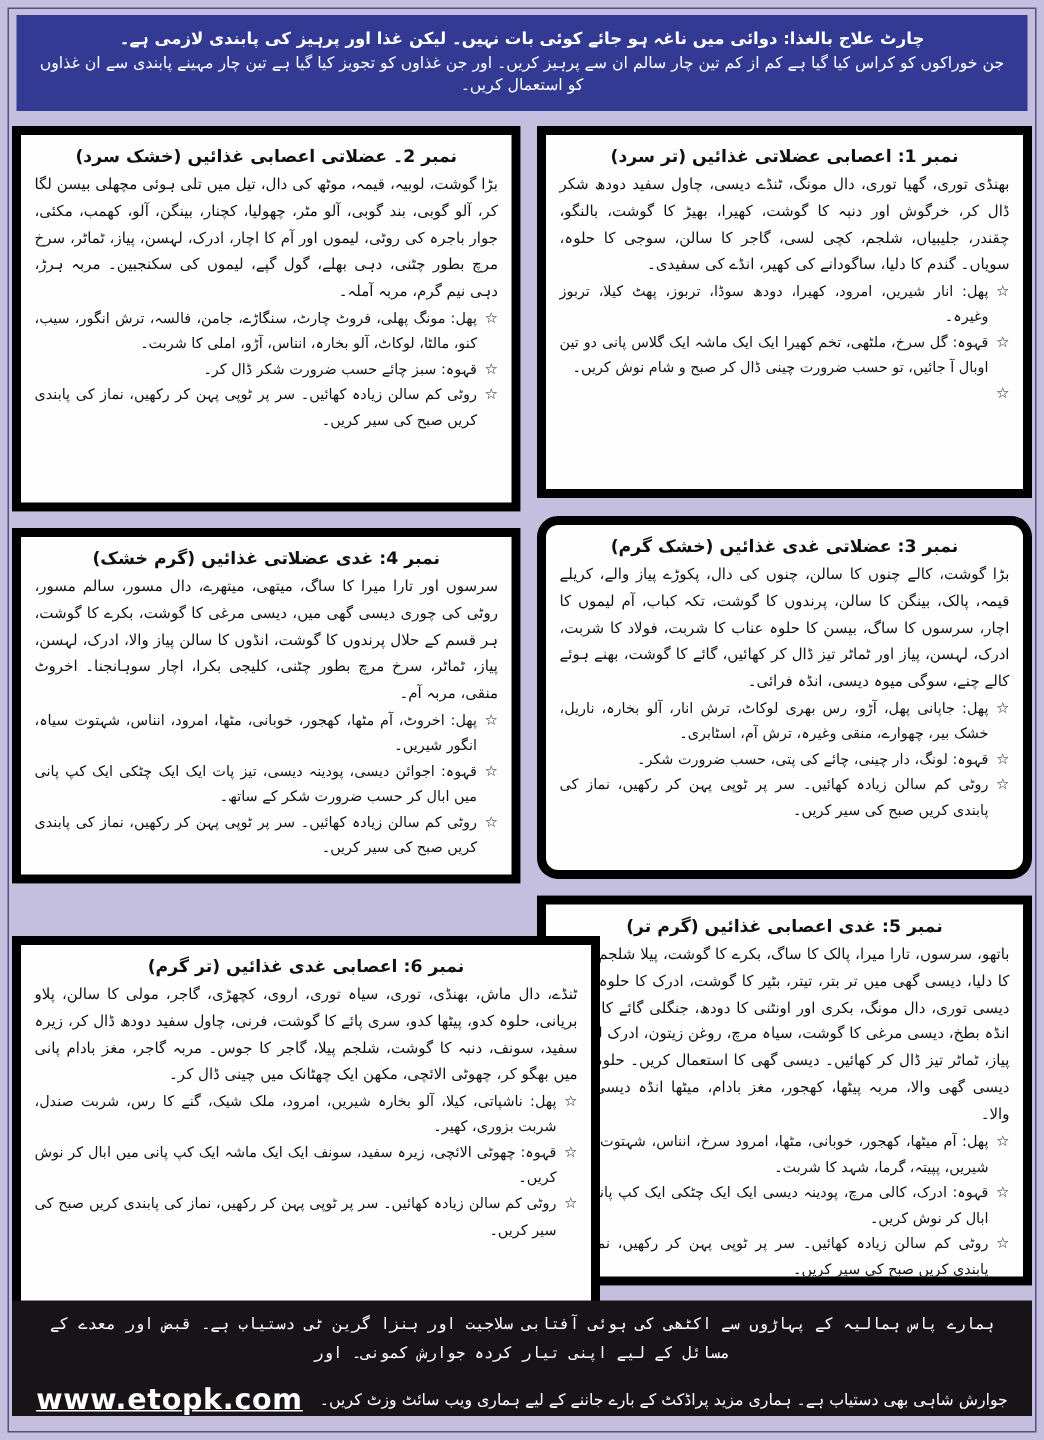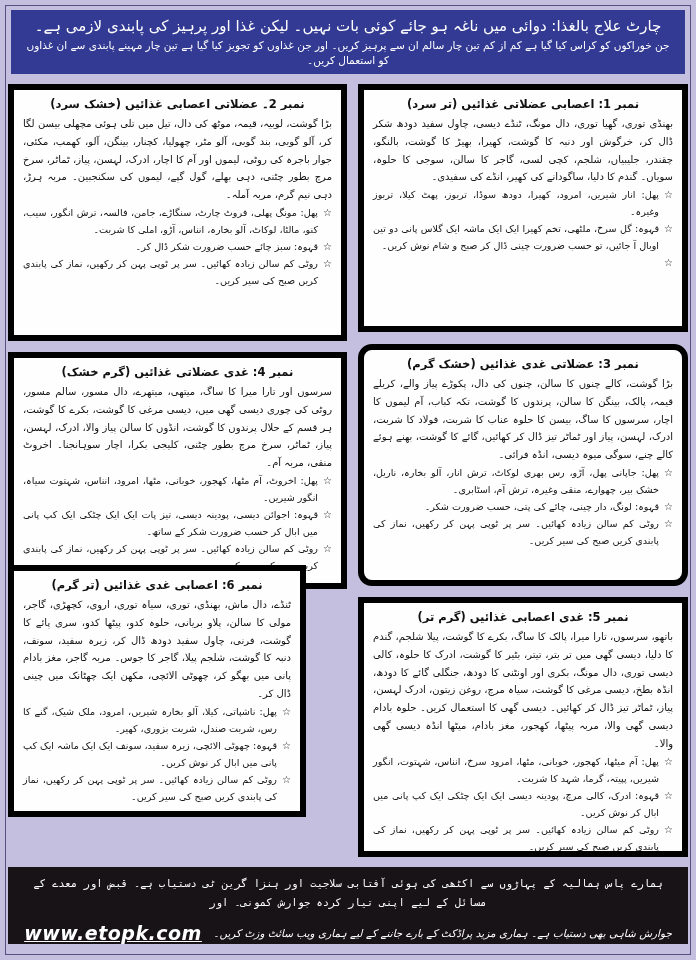--- a/index.html
+++ b/index.html
@@ -23,7 +23,7 @@
     display:flex;flex-direction:column;justify-content:center;
     padding:2px 12px;box-sizing:border-box;text-align:center;
   }
-  .header .l1{font-size:15px;font-weight:normal;line-height:1.5;}
+  .header .l1{font-size:11px;font-weight:bold;line-height:1.5;}
   .header .l2{font-size:10.5px;line-height:1.5;}
   
   .box{

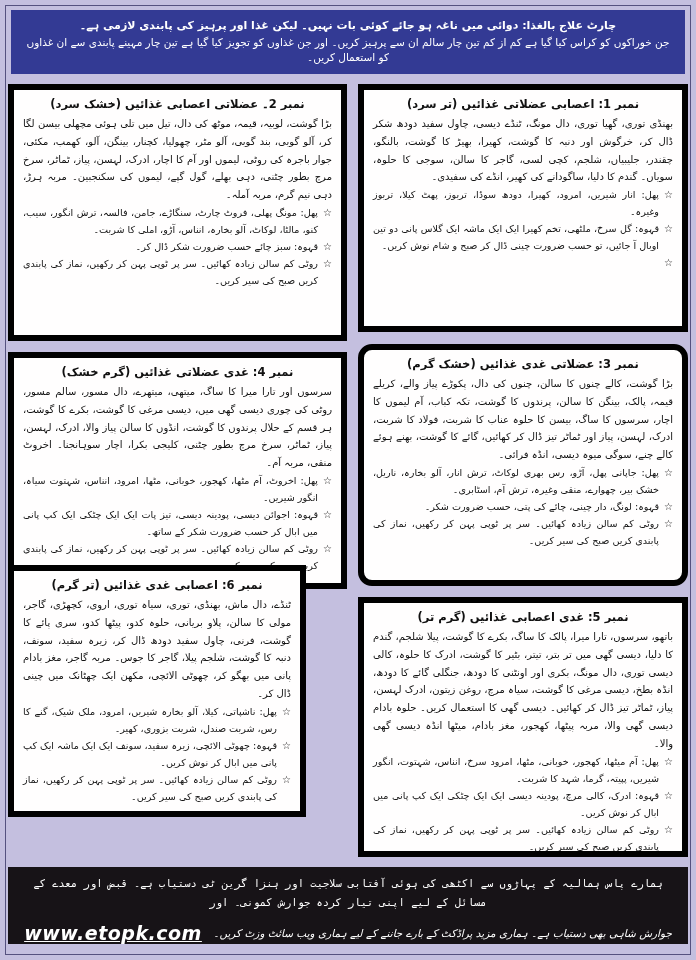--- a/index.html
+++ b/index.html
@@ -54,7 +54,7 @@
   #box3{left:358px;top:344px;width:330px;height:242px;border-radius:14px;}
   #box4{left:8px;  top:352px;width:339px;height:237px;}
   #box5{left:358px;top:597px;width:330px;height:260px;}
-  #box6{left:8px;  top:565px;width:298px;height:252px;}
+  #box6{left:8px;  top:624px;width:392px;height:252px;}
   
   .footer{
     position:absolute;left:8px;right:8px;top:867px;height:77px;

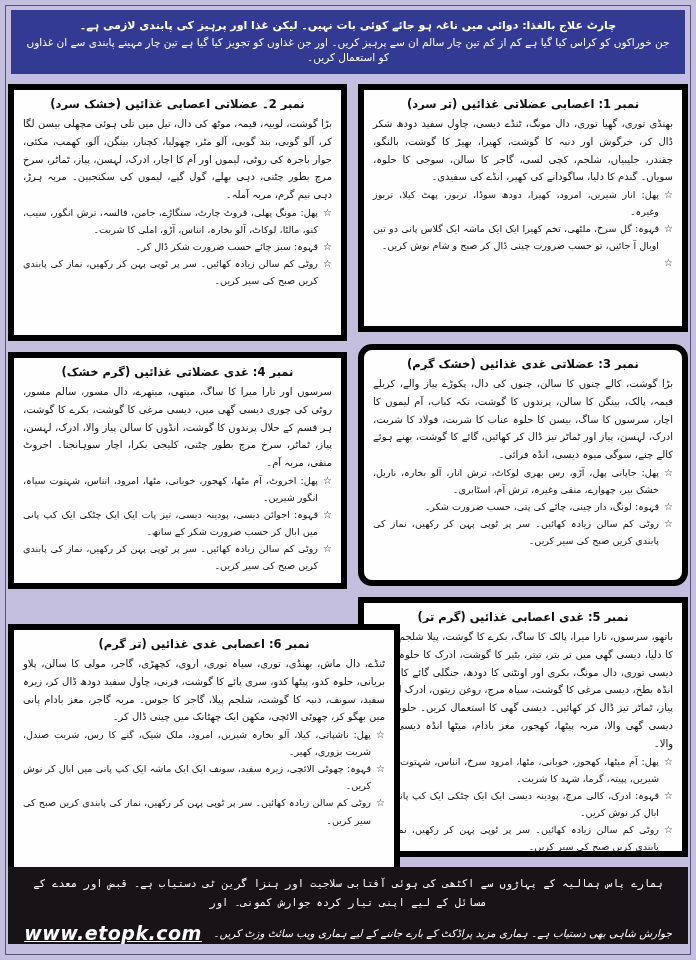--- a/index.html
+++ b/index.html
@@ -63,7 +63,7 @@
     text-align:center;
   }
   .footer .f1{font-size:10.5px;line-height:1.8;font-family:Liberation Mono, monospace;}
-  .footer .f2{font-size:10.5px;line-height:2.2;font-style:italic;}
+  .footer .f2{font-size:10.5px;line-height:2.2;}
   .website{
     display:inline-block;
     direction:ltr;unicode-bidi:embed;

